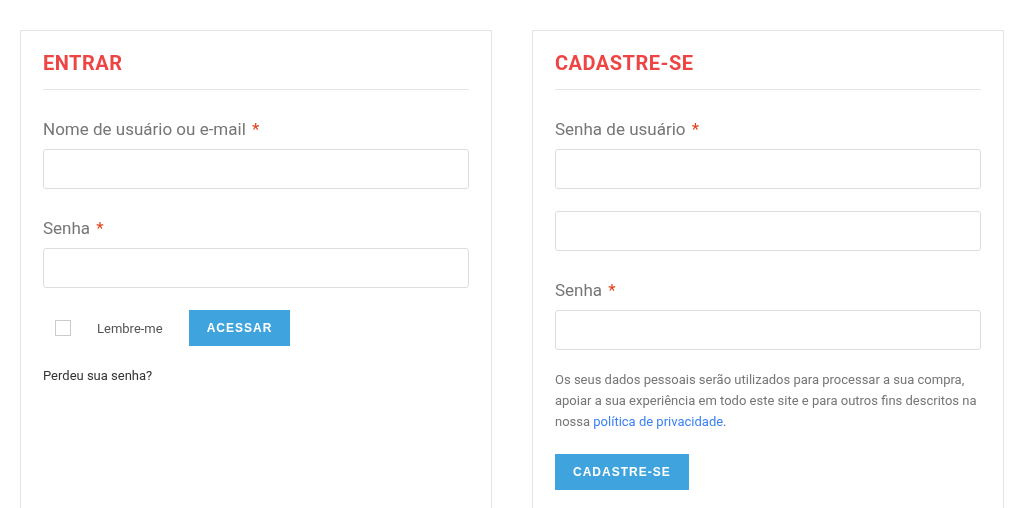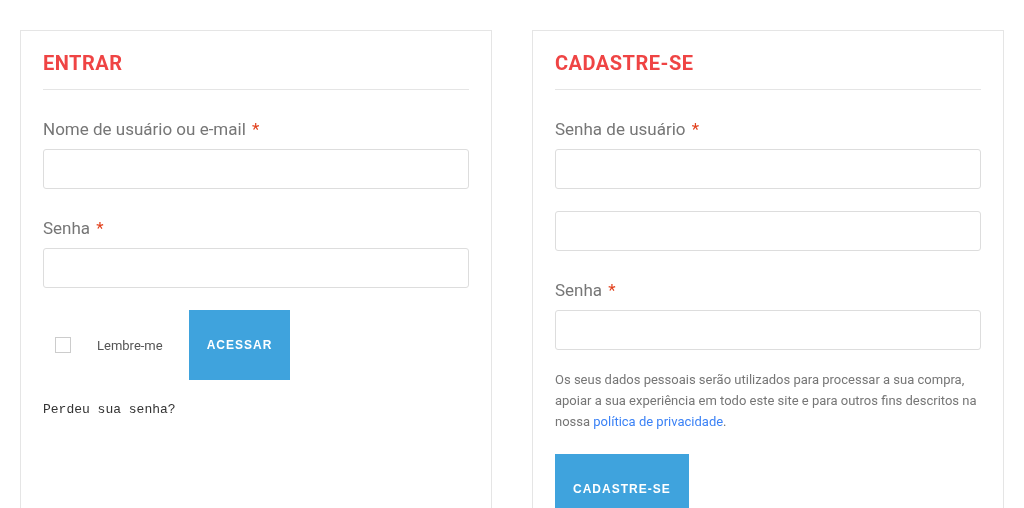--- a/index.html
+++ b/index.html
@@ -78,7 +78,7 @@
       background: #3fa3dd;
       color: #fff;
       border: none;
-      padding: 28px 18px;
+      padding: 11px 18px;
       font-size: 12px;
       font-weight: 600;
       letter-spacing: 1px;

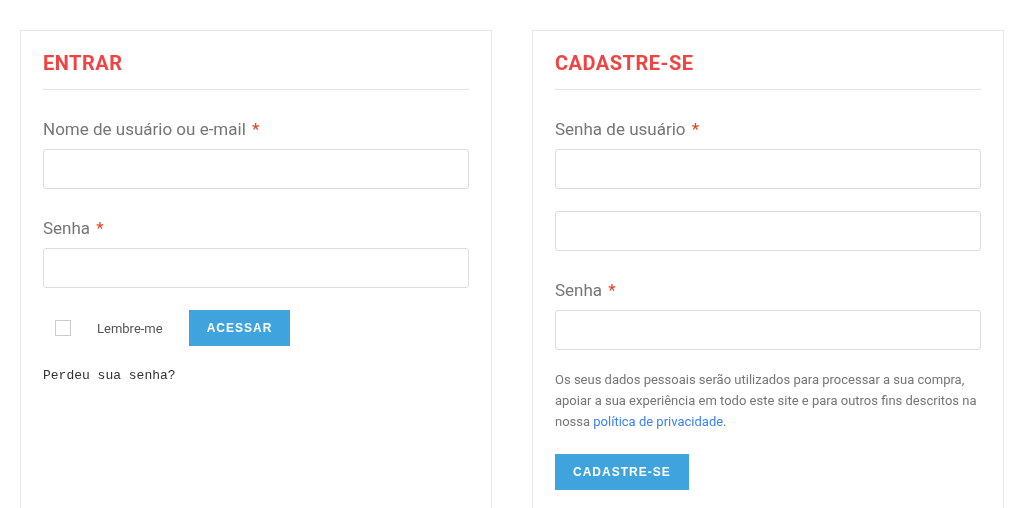--- a/index.html
+++ b/index.html
@@ -90,7 +90,6 @@
       color: #333;
       text-decoration: none;
       margin-top: 4px;
-      font-family: Liberation Mono, monospace;
     }
     .privacy-text {
       font-size: 13px;

